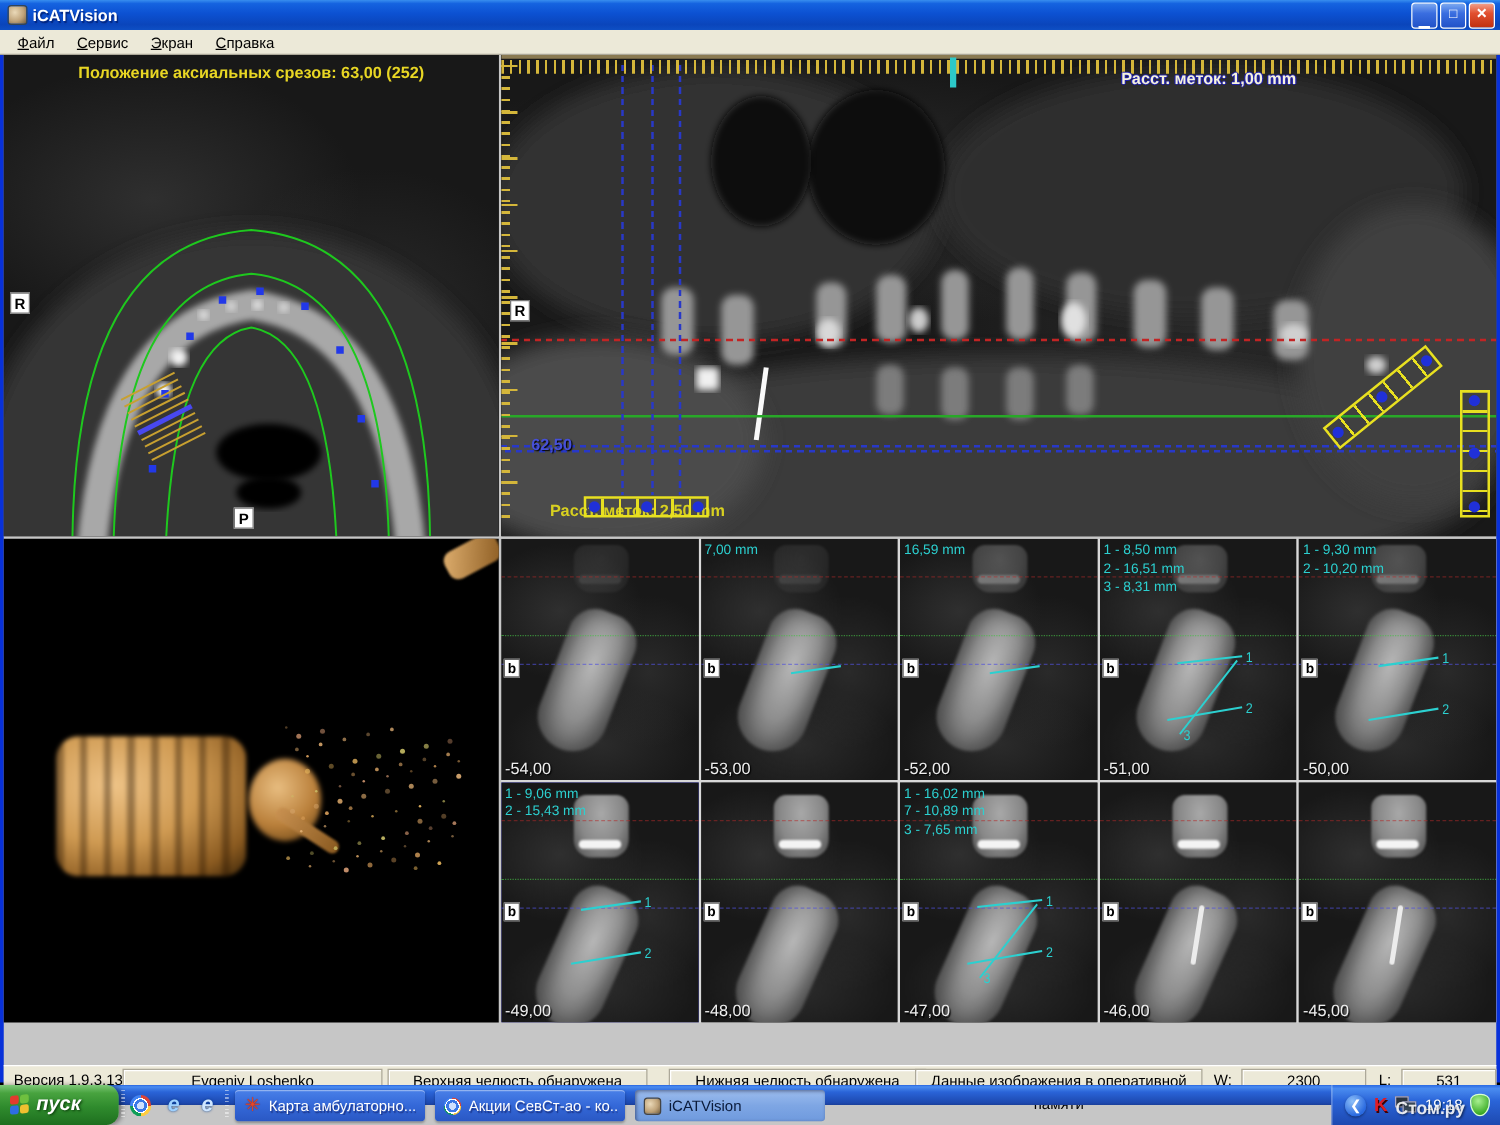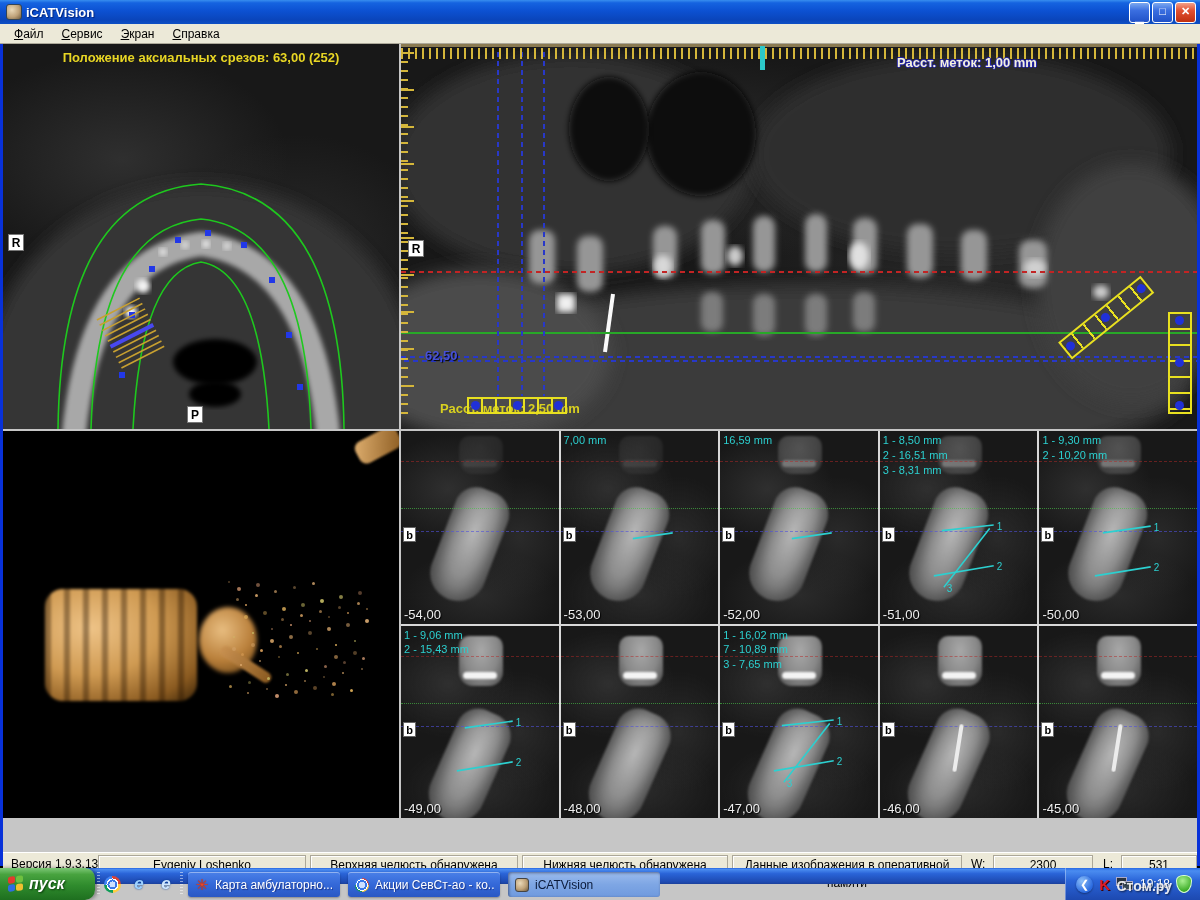--- a/index.html
+++ b/index.html
@@ -626,7 +626,7 @@
     <span class="slabel" style="left:8px">Версия 1.9.3.13</span>
     <span class="sfield" style="left:95px;width:208px">Evgeniy Loshenko</span>
     <span class="sfield" style="left:307px;width:208px">Верхняя челюсть обнаружена</span>
-    <span class="sfield" style="left:519px;width:206px">Нижняя челюсть обнаружена</span>
+    <span class="sfield" style="left:532px;width:206px">Нижняя челюсть обнаружена</span>
     <span class="sfield" style="left:729px;width:230px">Данные изображения в оперативной памяти</span>
     <span class="slabel" style="left:968px">W:</span>
     <span class="sfield" style="left:990px;width:100px">2300</span>

